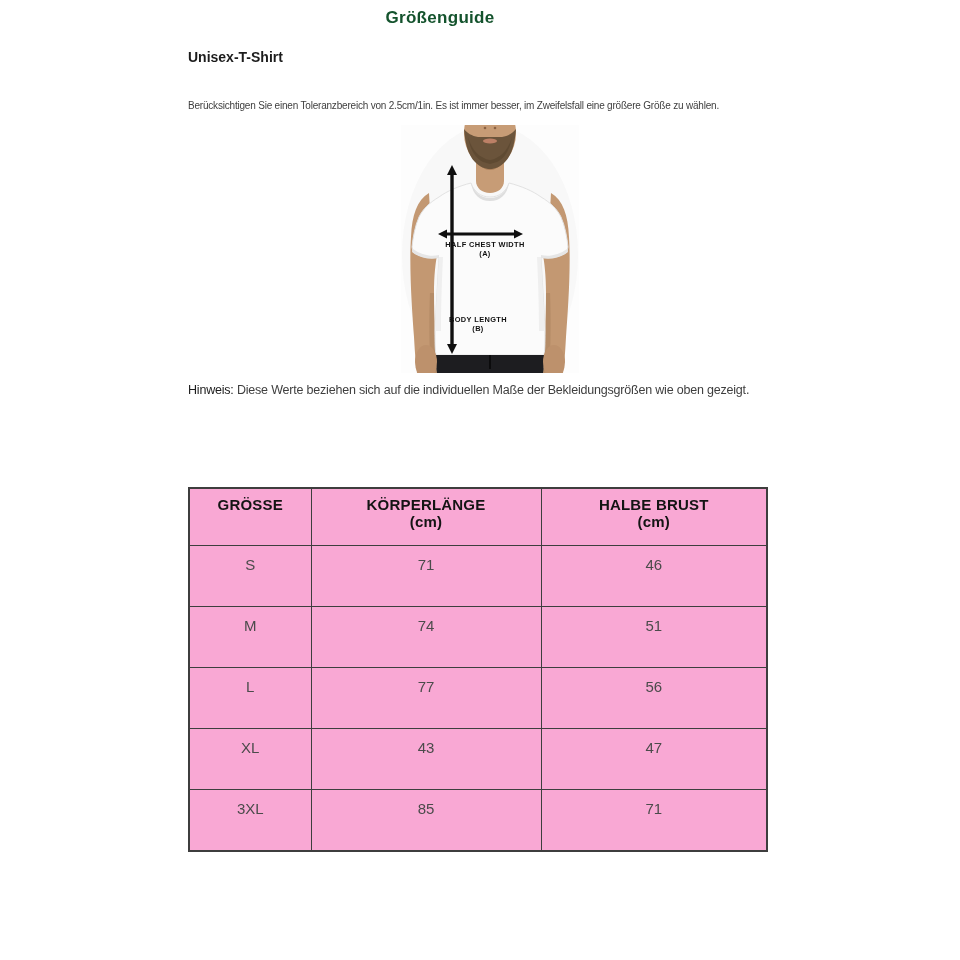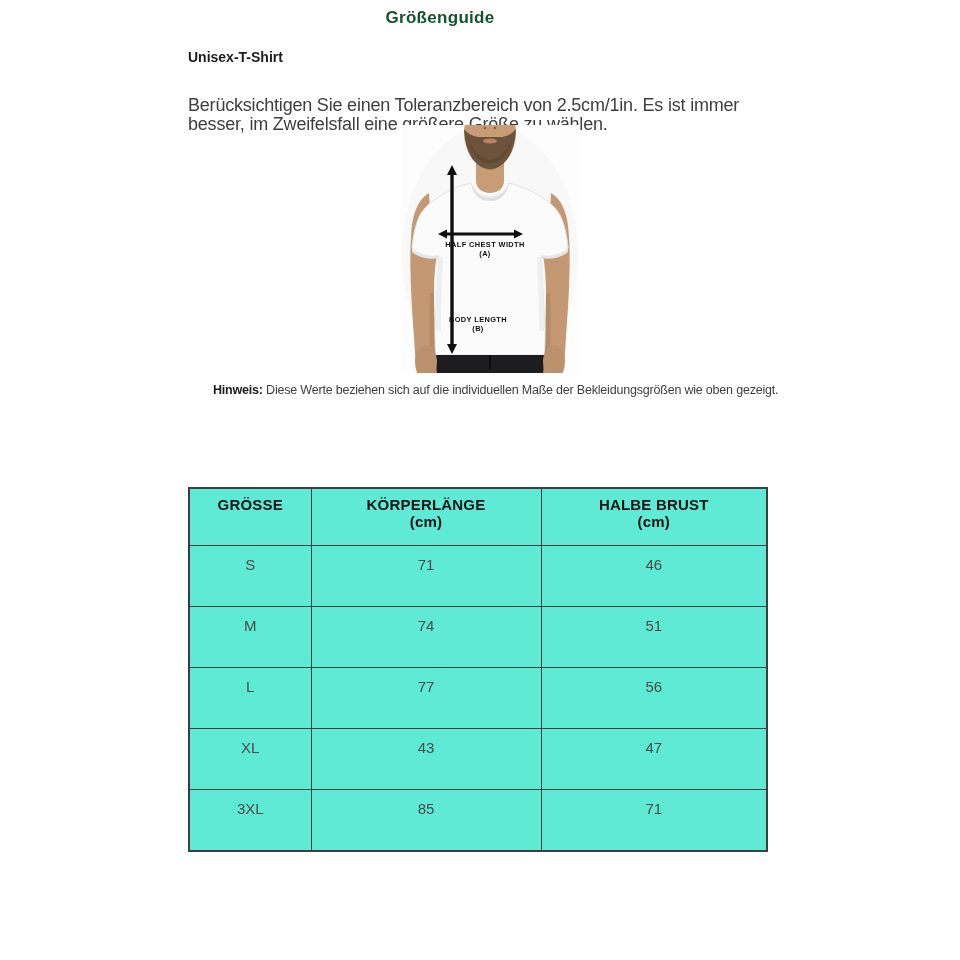--- a/index.html
+++ b/index.html
@@ -17,7 +17,7 @@
   }
   .intro {
     position:absolute; top:96px; left:188px; width:596px;
-    font-size:18px; line-height:19px; letter-spacing:-0.2px; color:#3e3e3e;
+    font-size:10px; line-height:19px; letter-spacing:-0.2px; color:#3e3e3e;
   }
   .photo {
     position:absolute; top:125px; left:401px; width:178px; height:248px;

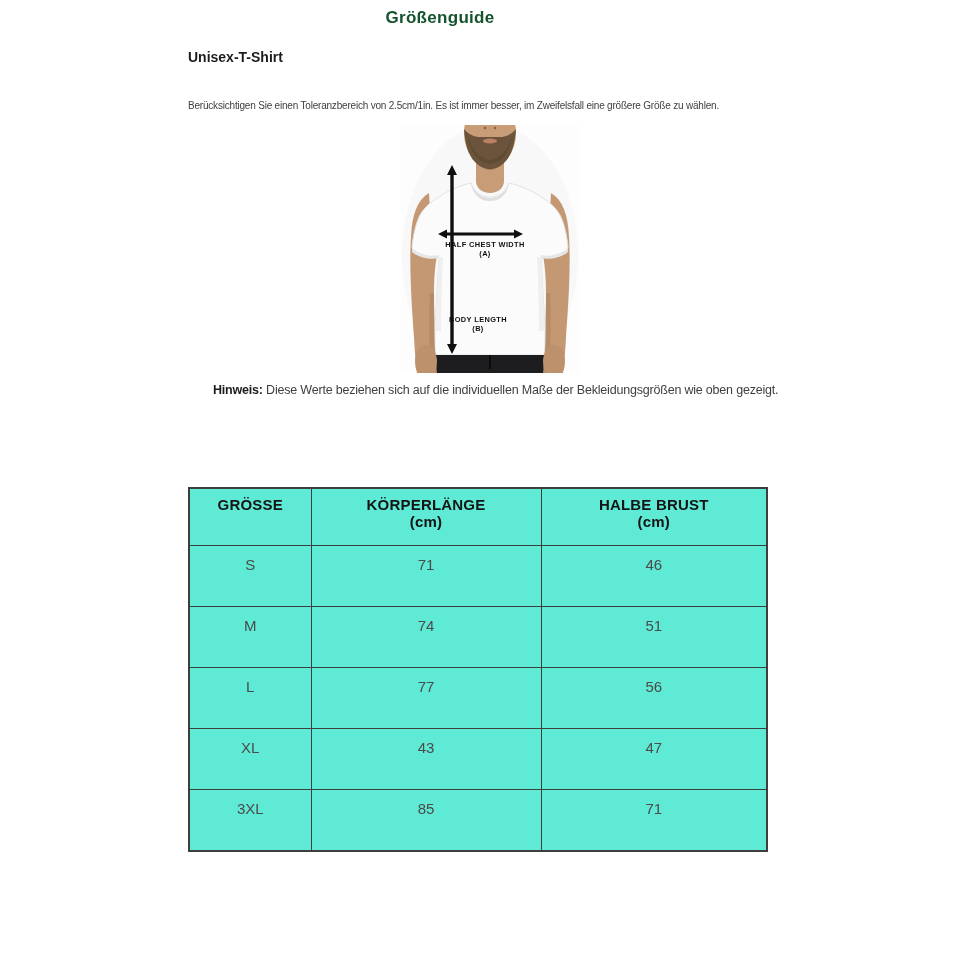--- a/index.html
+++ b/index.html
@@ -26,7 +26,7 @@
     position:absolute; top:383px; left:188px; width:640px; white-space:nowrap;
     font-size:12.5px; letter-spacing:-0.2px; color:#3e3e3e;
   }
-  .note .note-label { font-weight:bold; color:#1c1c1c;margin-left:25px; }
+  .note .note-label { font-weight:normal; color:#1c1c1c; }
   .diag-label {
     font-family:"Liberation Sans", sans-serif; font-size:7.4px; font-weight:bold;
     letter-spacing:0.4px; fill:#101010; text-anchor:middle;

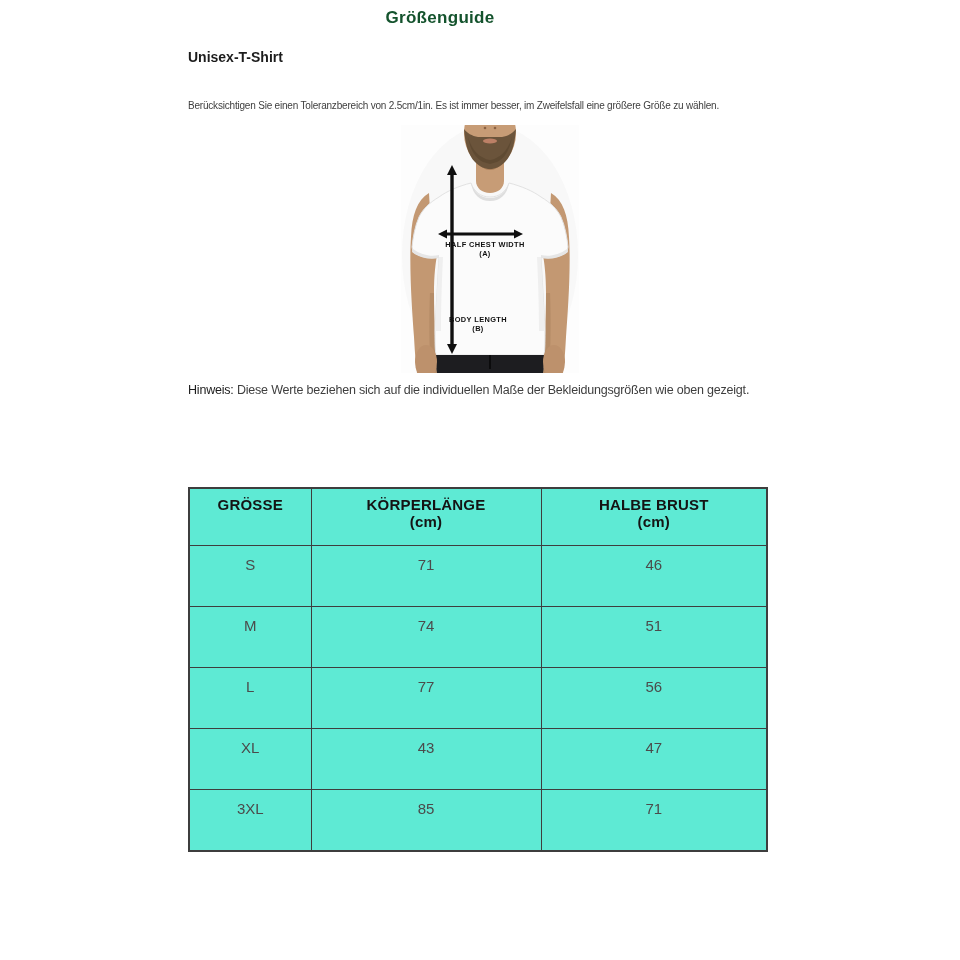--- a/index.html
+++ b/index.html
@@ -34,7 +34,7 @@
   table.size-table {
     position:absolute; top:487px; left:188px;
     border-collapse:collapse; table-layout:fixed;
-    border:2px solid #3e3e3e; background:#5eead4;
+    border:2px solid #3e3e3e; background:#f9a8d4;
   }
   table.size-table th, table.size-table td { border:1px solid #3e3e3e; }
   table.size-table th {

